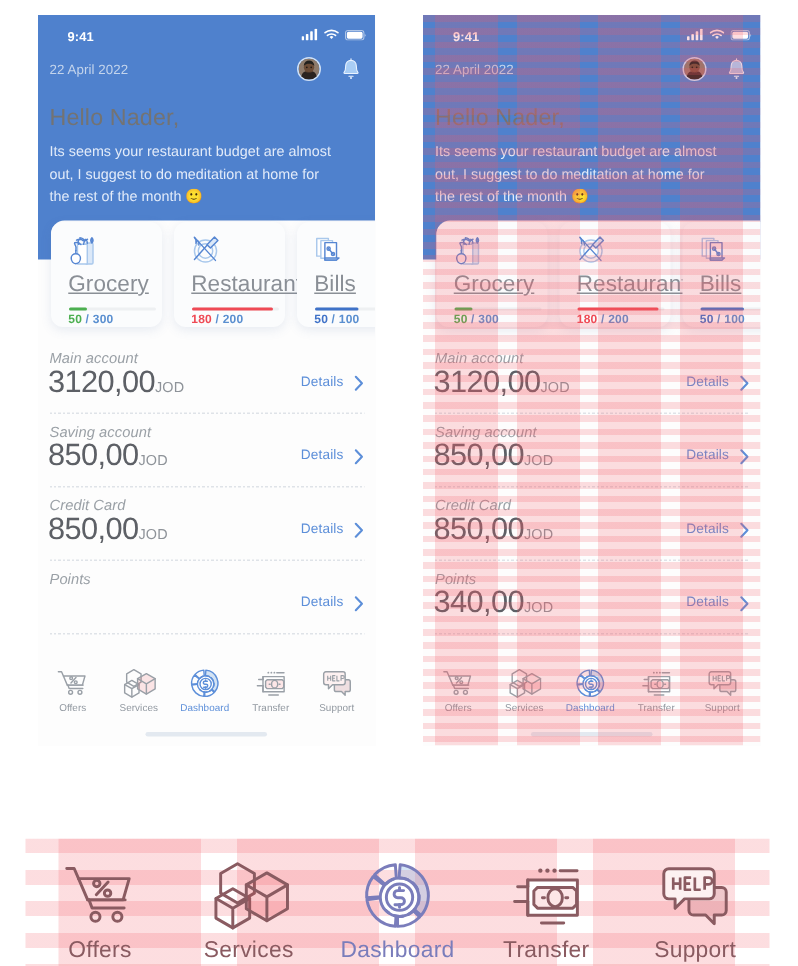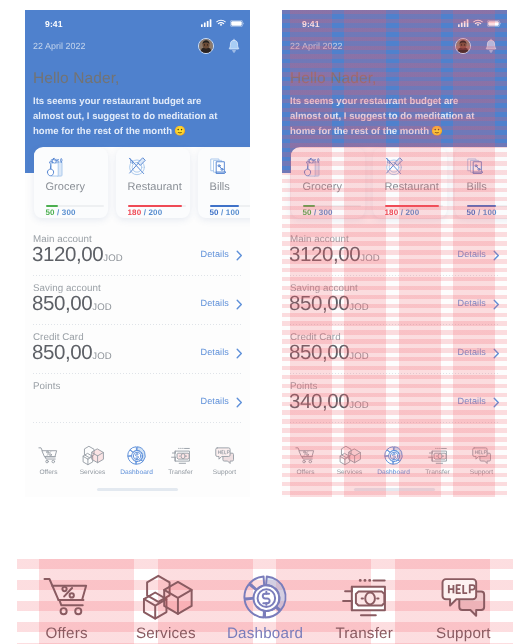--- a/index.html
+++ b/index.html
@@ -26,7 +26,7 @@
   .bellwrap{position:absolute;left:203px;top:28px;width:12px;height:16px;}
 
   .greet{position:absolute;left:8px;top:60px;font-size:15.5px;color:#737373;letter-spacing:.1px;}
-  .msg{position:absolute;left:8px;top:84px;width:193px;font-size:9.55px;line-height:15.1px;color:#e2ebf9;letter-spacing:.02px;font-weight:bold;}
+  .msg{position:absolute;left:8px;top:84px;width:193px;font-size:9.55px;line-height:15.1px;color:#e2ebf9;letter-spacing:.02px;}
 
   
   .cards{position:absolute;left:9px;top:138px;width:260px;height:70px;display:flex;gap:8px;}

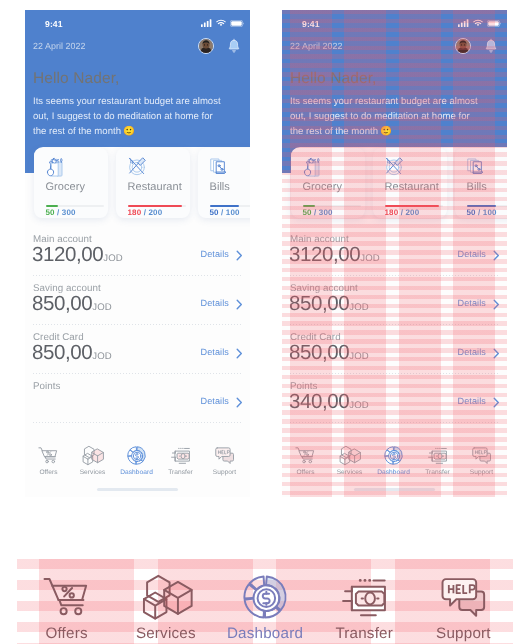--- a/index.html
+++ b/index.html
@@ -33,7 +33,7 @@
   .card{width:74px;height:70px;background:#fbfcfd;border-radius:8px;
         box-shadow:0 2px 7px rgba(80,110,160,.13);position:relative;flex:none;}
   .card .cicon{position:absolute;left:11px;top:8px;width:20px;height:20px;}
-  .card .cname{position:absolute;left:11.5px;top:33px;font-size:11px;color:#8a8f96;letter-spacing:.05px;}
+  .card .cname{position:absolute;left:11.5px;top:33px;font-size:15px;color:#8a8f96;letter-spacing:.05px;text-decoration:underline;}
   .card .cnum{position:absolute;left:11.5px;top:60px;font-size:8px;font-weight:bold;letter-spacing:.15px;}
   .card .cnum .den{color:#5a8fd0;}
   .card .ctrack{position:absolute;left:12px;top:57px;width:58px;height:2.4px;border-radius:2px;background:#eef0f2;}

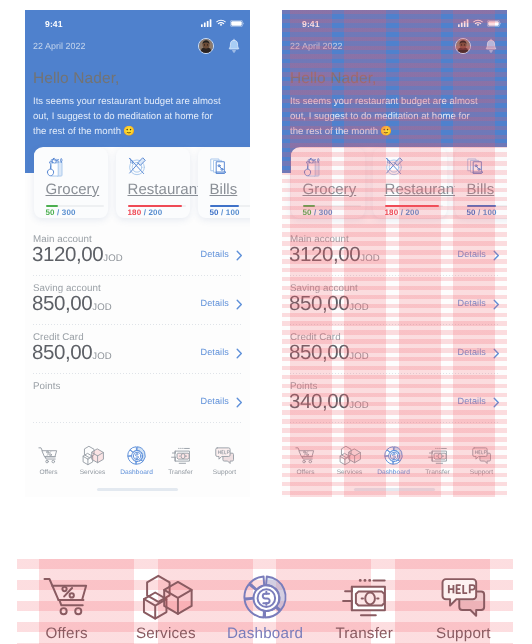--- a/index.html
+++ b/index.html
@@ -42,7 +42,7 @@
   
   .accounts{position:absolute;left:8px;top:217px;width:210px;}
   .acct{position:relative;height:49px;}
-  .acct .aname{position:absolute;left:0;top:7px;font-size:9.8px;color:#9aa0a6;letter-spacing:.05px;}
+  .acct .aname{position:absolute;left:0;top:7px;font-size:9.8px;color:#9aa0a6;letter-spacing:.05px;font-style:italic;}
   .acct .aamt{position:absolute;left:-1px;top:16px;font-size:20.5px;color:#5d6066;letter-spacing:-.4px;text-align:right;}
   .acct .acur{font-size:9.6px;color:#8e9399;letter-spacing:.1px;}
   .acct .det{position:absolute;right:14px;top:22px;font-size:9.1px;color:#5d8fd9;letter-spacing:.1px;}

